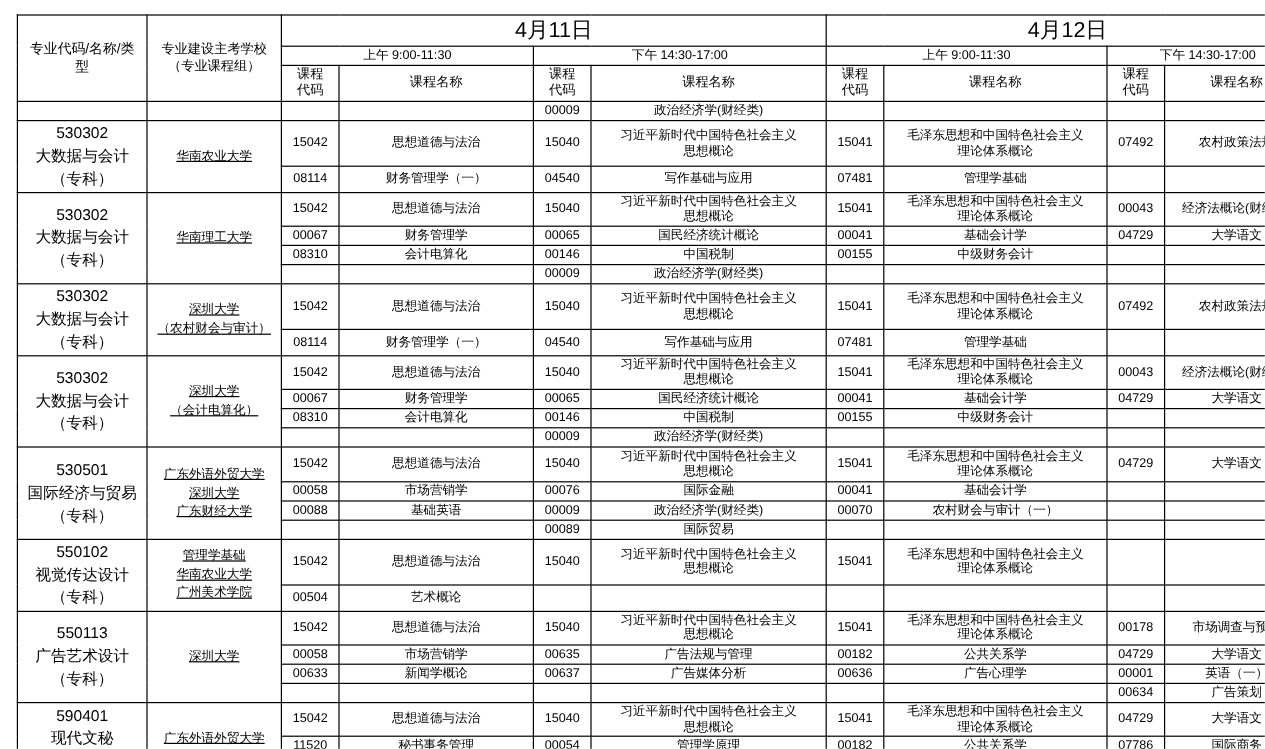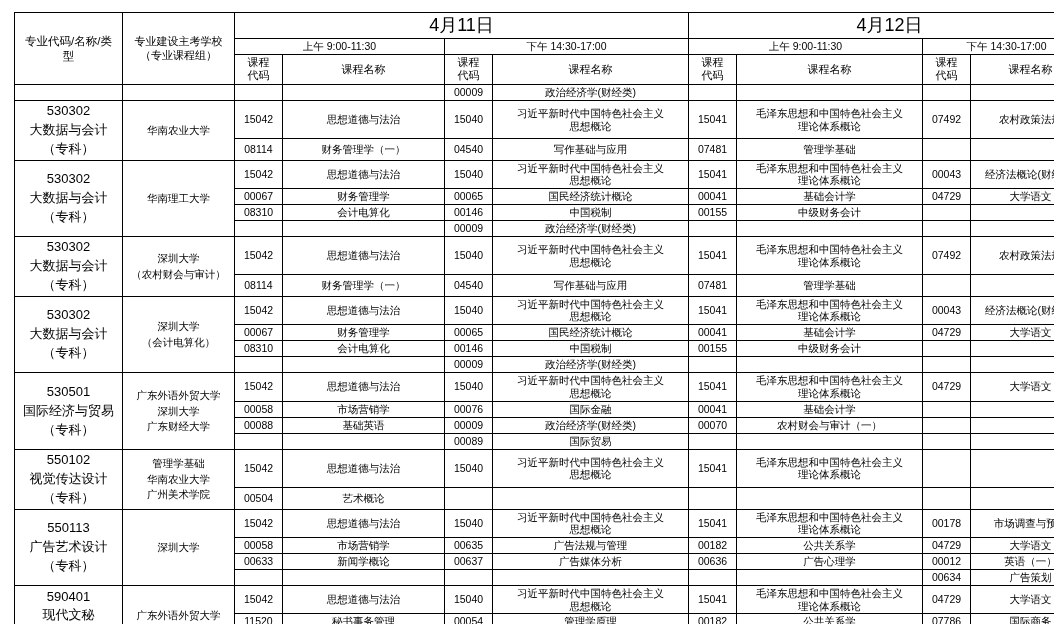--- a/index.html
+++ b/index.html
@@ -64,6 +64,7 @@
   .school {
     font-size: 10.5px;
     line-height: 1.45;
+    text-decoration: underline;
   }
   .two-line {
     line-height: 1.2;

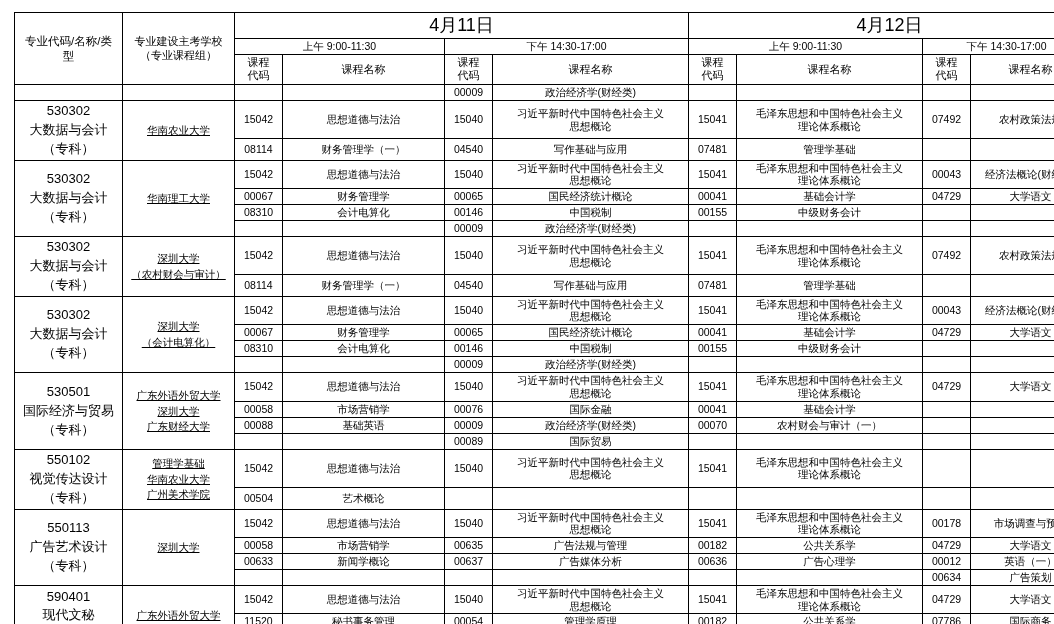--- a/index.html
+++ b/index.html
@@ -470,7 +470,7 @@
           <td class="name">广告媒体分析</td>
           <td class="code">00636</td>
           <td class="name">广告心理学</td>
-          <td class="code">00012</td>
+          <td class="code">00001</td>
           <td class="name">英语（一）</td>
         </tr>
         <tr>

